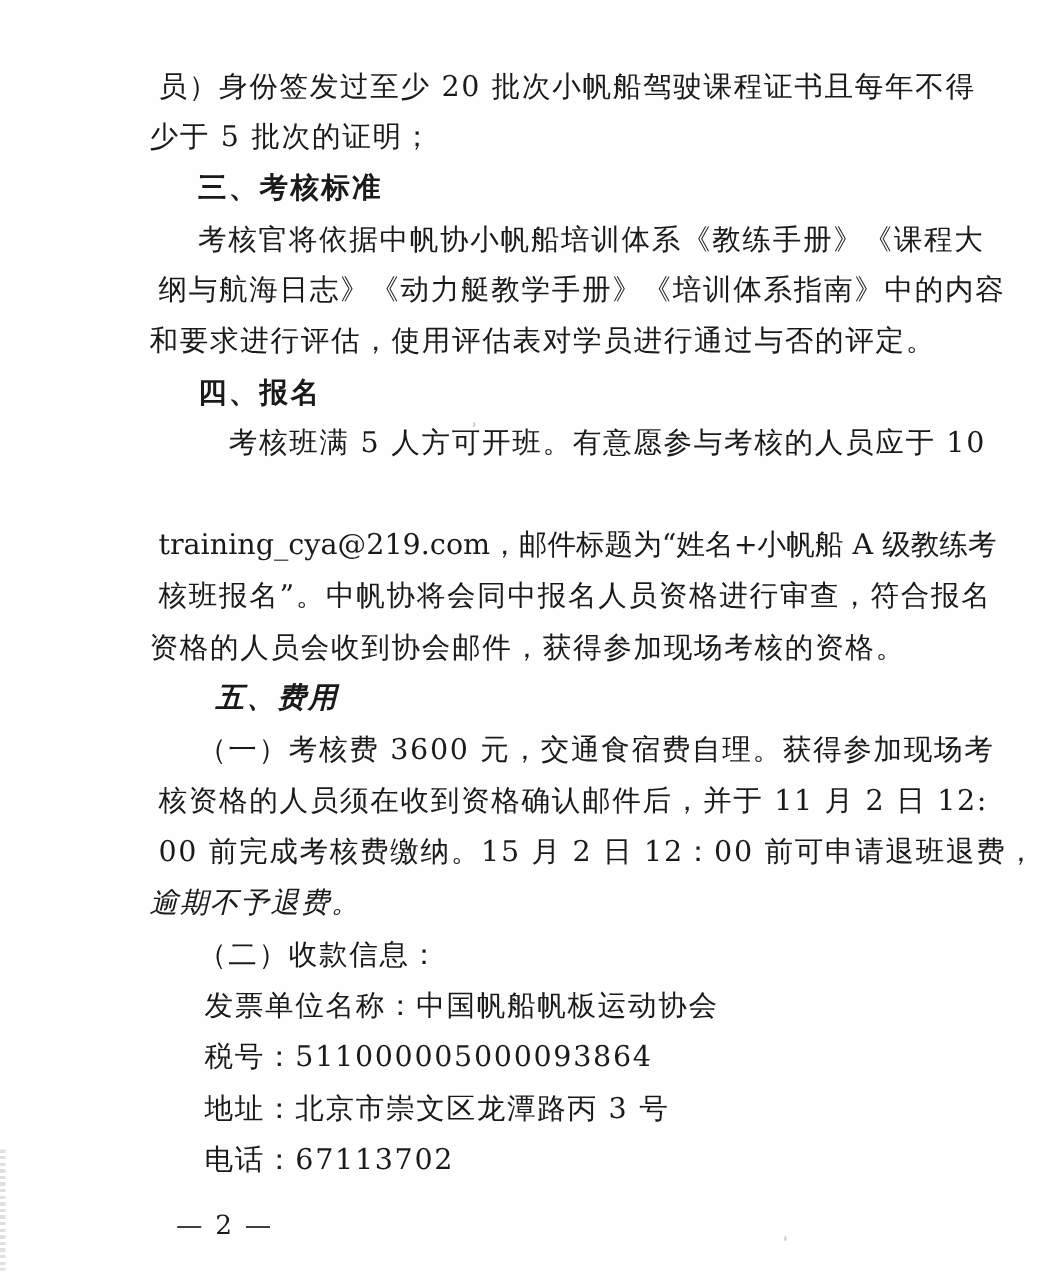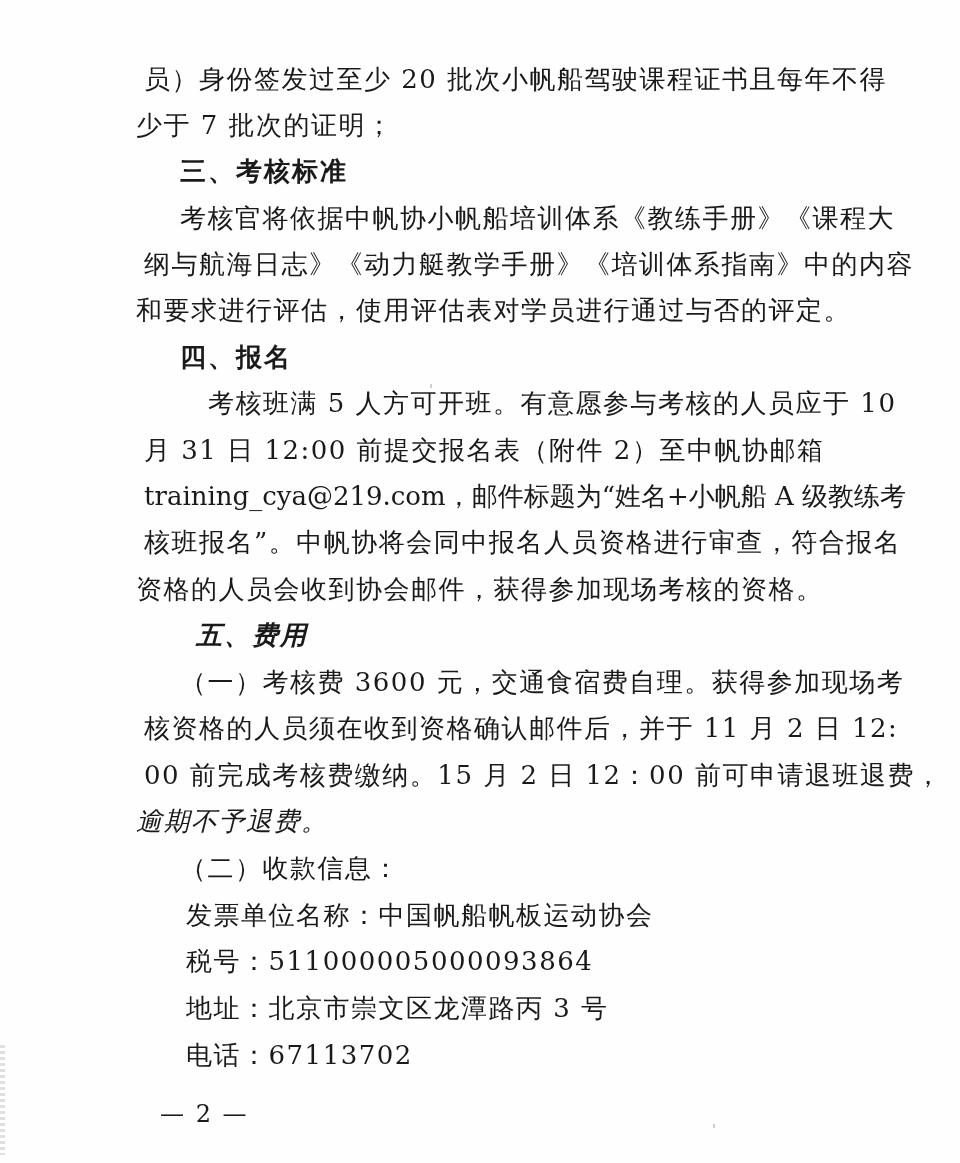--- a/index.html
+++ b/index.html
@@ -68,7 +68,7 @@
 <div class="page">
 
   <div class="line justify" style="top:61px;">员）身份签发过至少 20 批次小帆船驾驶课程证书且每年不得</div>
-  <div class="line" style="left:136px; top:107px;">少于 7 批次的证明；</div>
+  <div class="line" style="left:136px; top:107px;">少于 5 批次的证明；</div>
 
   <div class="line heading" style="left:180px; top:153px;">三、考核标准</div>
 

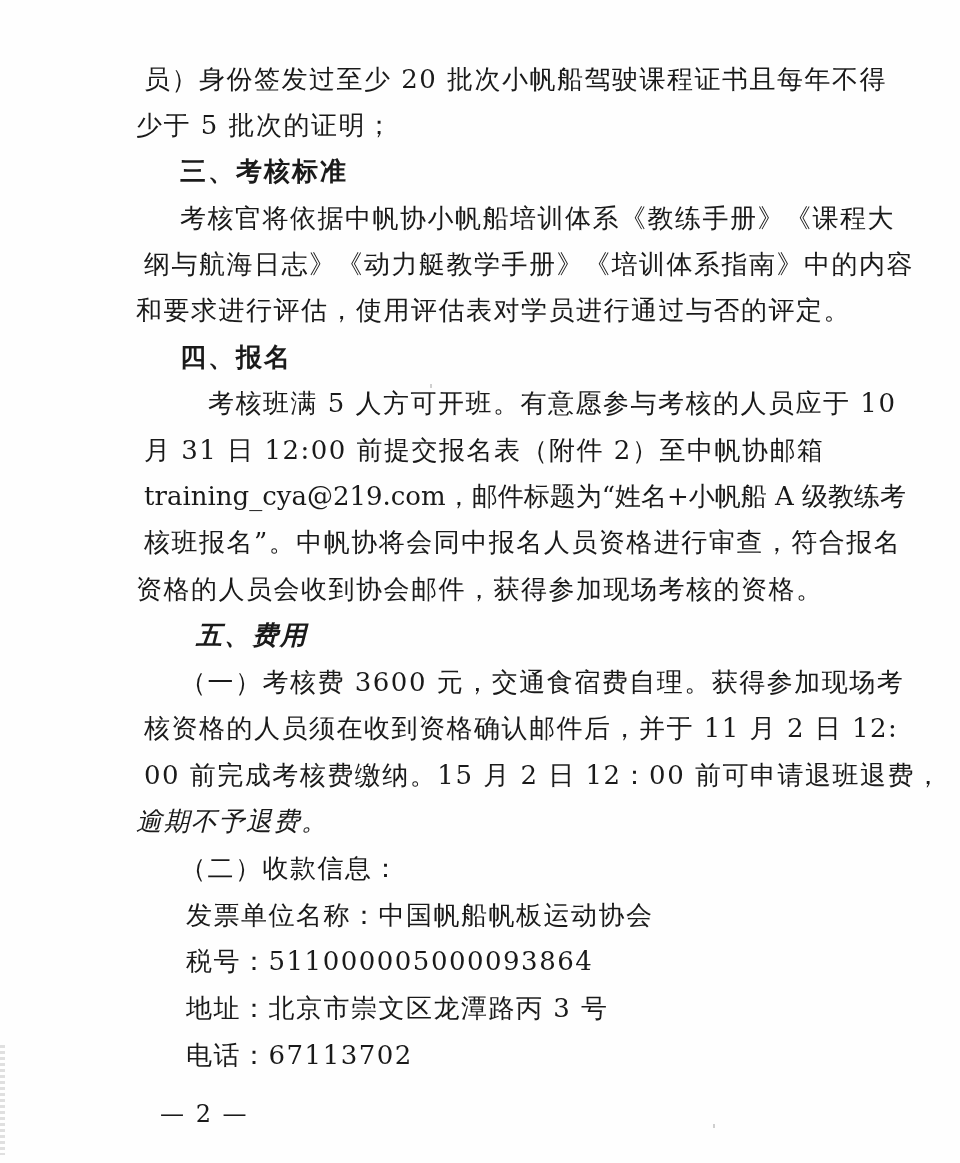--- a/index.html
+++ b/index.html
@@ -79,7 +79,6 @@
   <div class="line heading" style="left:180px; top:339px;">四、报名</div>
 
   <div class="line" style="left:180px; top:385px; width:630px; text-align:justify; text-align-last:justify;margin-left:28px;">考核班满 5 人方可开班。有意愿参与考核的人员应于 10</div>
-  <div class="line justify" style="top:432px;">月 31 日 12:00 前提交报名表（附件 2）至中帆协邮箱</div>
   <div class="line justify" style="top:478px; letter-spacing:0px;">training_cya@219.com，邮件标题为“姓名+小帆船 A 级教练考</div>
   <div class="line justify" style="top:524px;">核班报名”。中帆协将会同中报名人员资格进行审查，符合报名</div>
   <div class="line" style="left:136px; top:571px;">资格的人员会收到协会邮件，获得参加现场考核的资格。</div>

